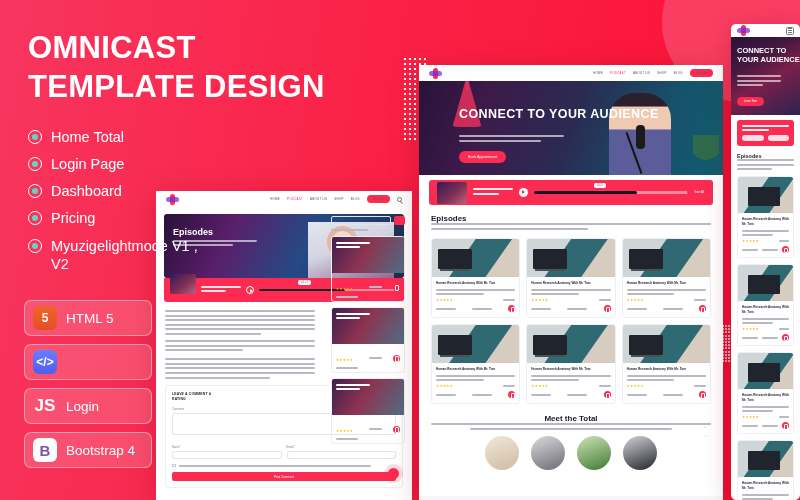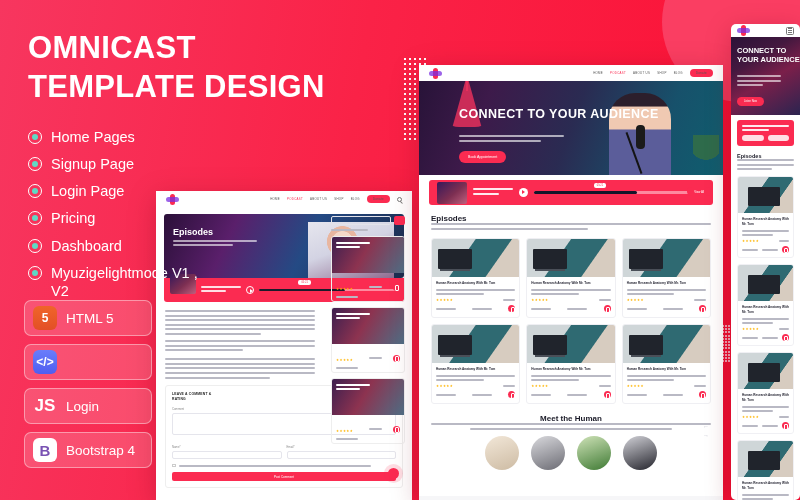--- a/index.html
+++ b/index.html
@@ -562,7 +562,7 @@
   <ul class="feature-list" id="page-list">
       <li>
         <span class="bullet"></span>
-        <span>Home Pages</span>
+        <span>Home Total</span>
       </li>
       <li>
         <span class="bullet"></span>

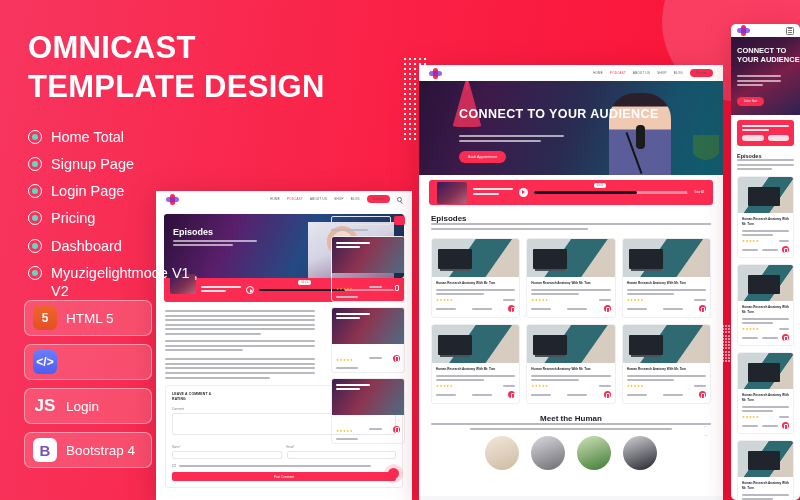--- a/index.html
+++ b/index.html
@@ -566,10 +566,6 @@
       </li>
       <li>
         <span class="bullet"></span>
-        <span>Signup Page</span>
-      </li>
-      <li>
-        <span class="bullet"></span>
         <span>Login Page</span>
       </li>
       <li>

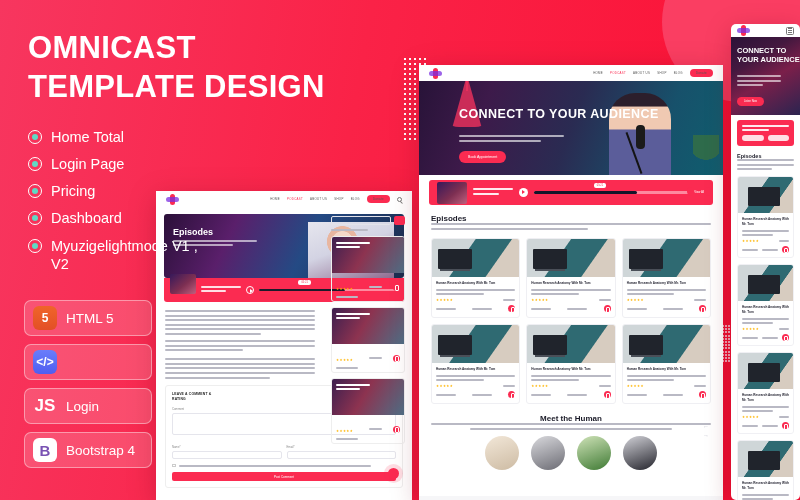--- a/index.html
+++ b/index.html
@@ -570,11 +570,11 @@
       </li>
       <li>
         <span class="bullet"></span>
-        <span>Pricing</span>
+        <span>Dashboard</span>
       </li>
       <li>
         <span class="bullet"></span>
-        <span>Dashboard</span>
+        <span>Pricing</span>
       </li>
       <li>
         <span class="bullet"></span>

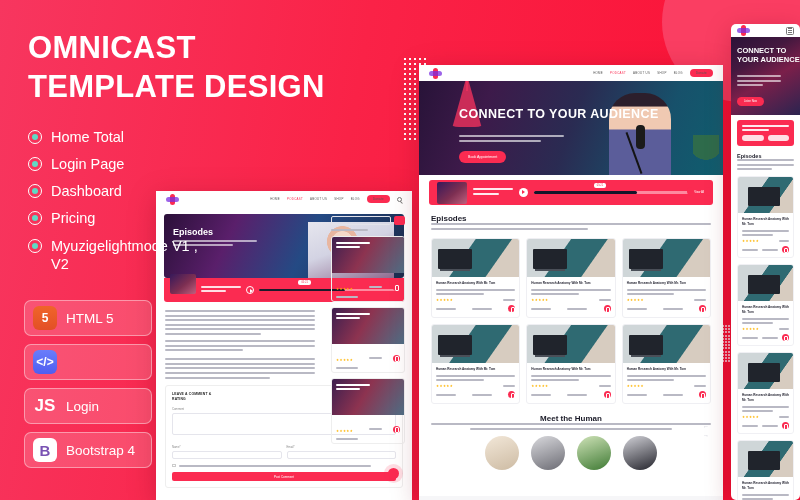--- a/index.html
+++ b/index.html
@@ -895,7 +895,7 @@
     </div>
 
   <div class="host">
-    <h3>Meet the Human</h3>
+    <h3>Meet the Total</h3>
     <span class="d"><i class="t"></i><i class="t" style="width:72%;margin:0 auto"></i></span>
     <span class="arrows">←<br>→</span>
     <div class="hostrow">

